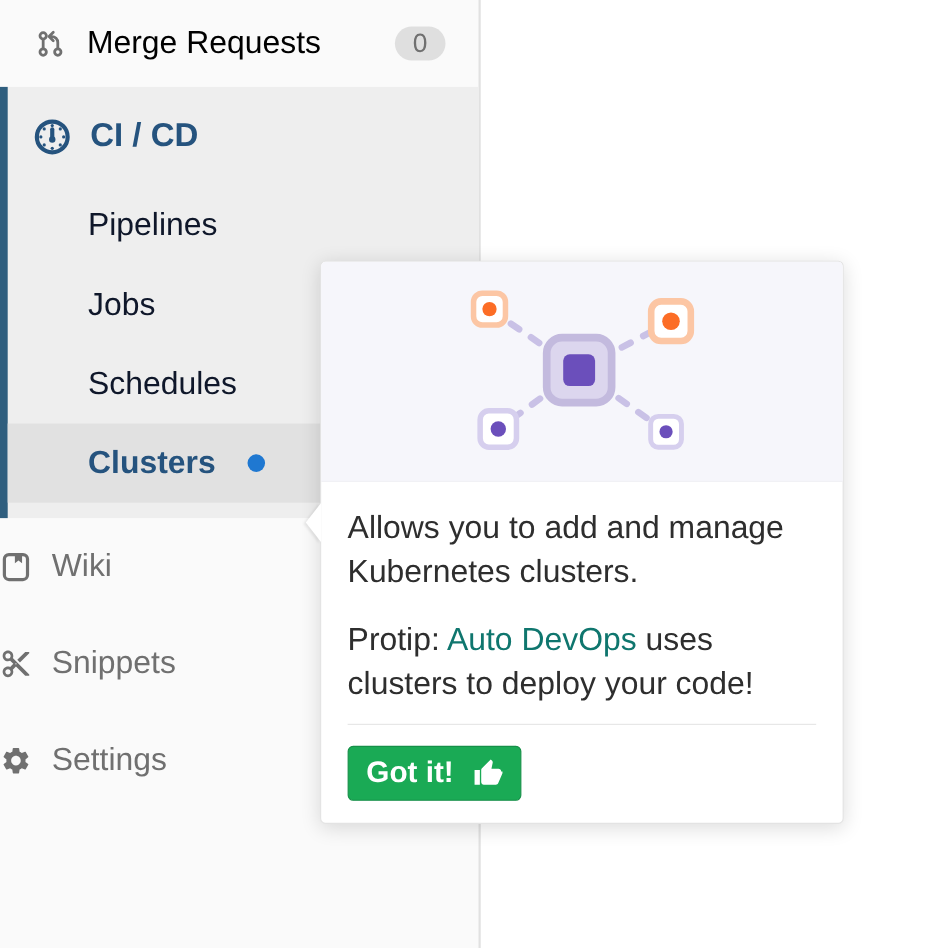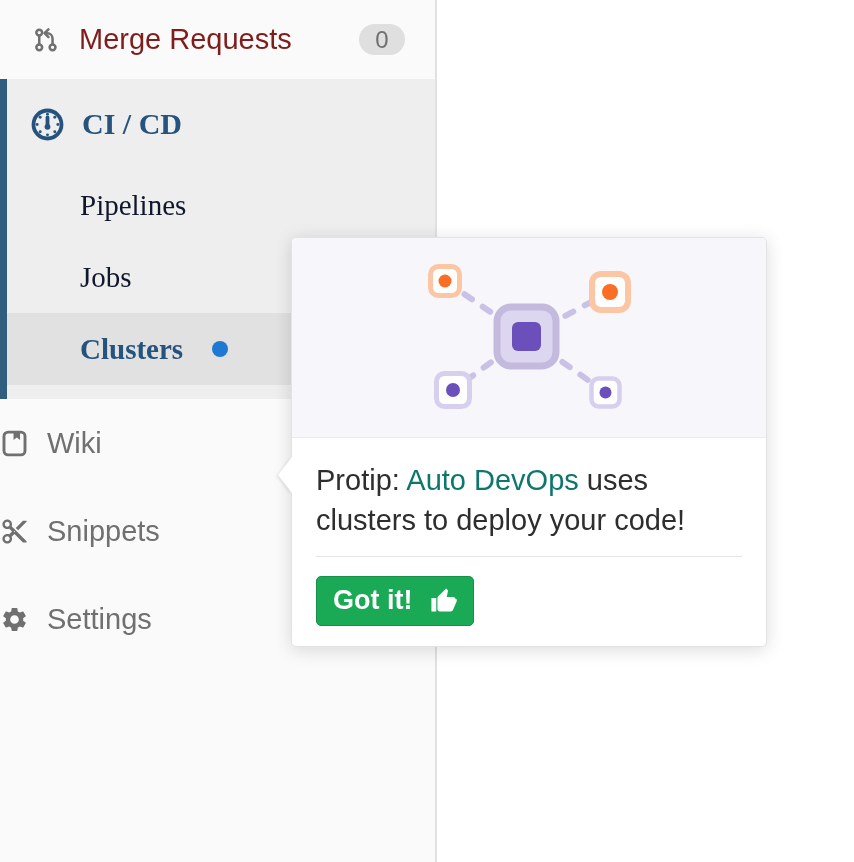--- a/index.html
+++ b/index.html
@@ -18,7 +18,7 @@
     height:79px; display:flex; align-items:center;
     padding:0 30px 0 32px; gap:18px; cursor:pointer;
   }
-  .mr-row .label { font-size:29px; color:#7f1d1d; flex:1 1 auto; }
+  .mr-row .label { font-size:29px; color:#000000; flex:1 1 auto; }
   .badge {
     background:#dfdfdf; color:#707070; font-size:24px;
     min-width:46px; height:31px; border-radius:16px;

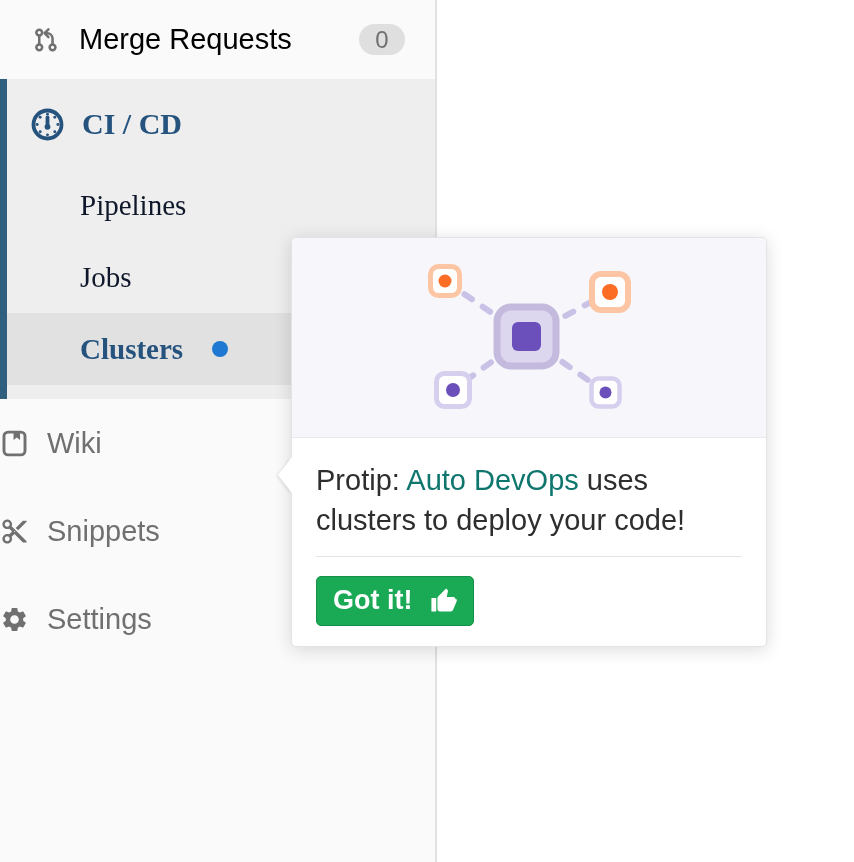--- a/index.html
+++ b/index.html
@@ -27,7 +27,7 @@
   .icon { flex:0 0 auto; display:flex; align-items:center; justify-content:center; }
   .icon svg { display:block; }
   .cicd-section {
-    background:#eeeeee; border-left:7px solid #2f5e7e; padding-bottom:14px;font-family:Liberation Serif, serif;
+    background:#eeeeee; border-left:7px solid #2f5e7e; padding-bottom:14px;
   }
   .cicd-header {
     height:90px; display:flex; align-items:center; gap:17px;

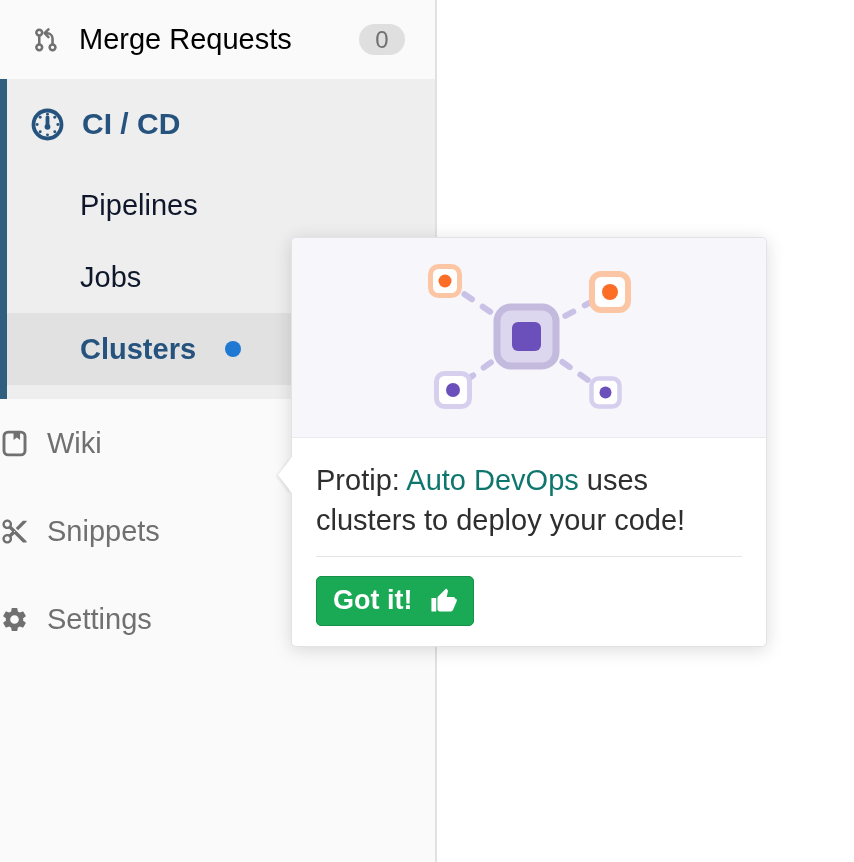--- a/index.html
+++ b/index.html
@@ -126,6 +126,9 @@
       <div class="sub-item">
         <span>Jobs</span>
       </div>
+      <div class="sub-item">
+        <span>Schedules</span>
+      </div>
       <div class="sub-item active">
         <span>Clusters</span>
         <span class="blue-dot"></span>

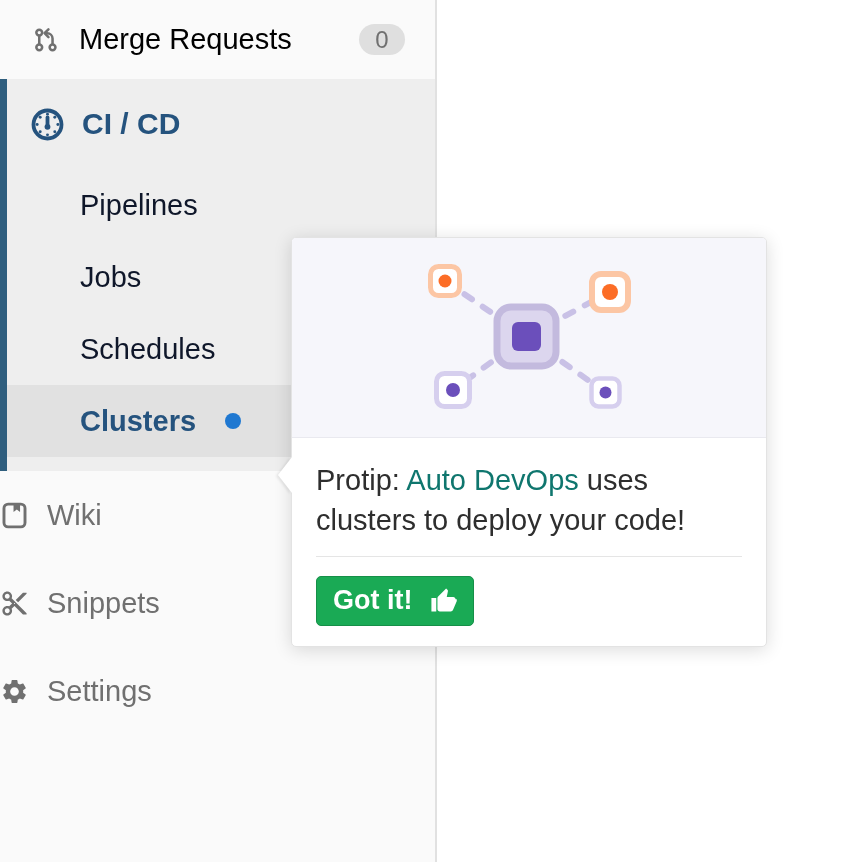--- a/index.html
+++ b/index.html
@@ -190,6 +190,7 @@
     </div>
 
     <div class="pop-body">
+      <p class="pop-desc">Allows you to add and manage Kubernetes clusters.</p>
       <p class="pop-protip">
         <span>Protip:</span>
         <a class="devops-link">Auto DevOps</a>

